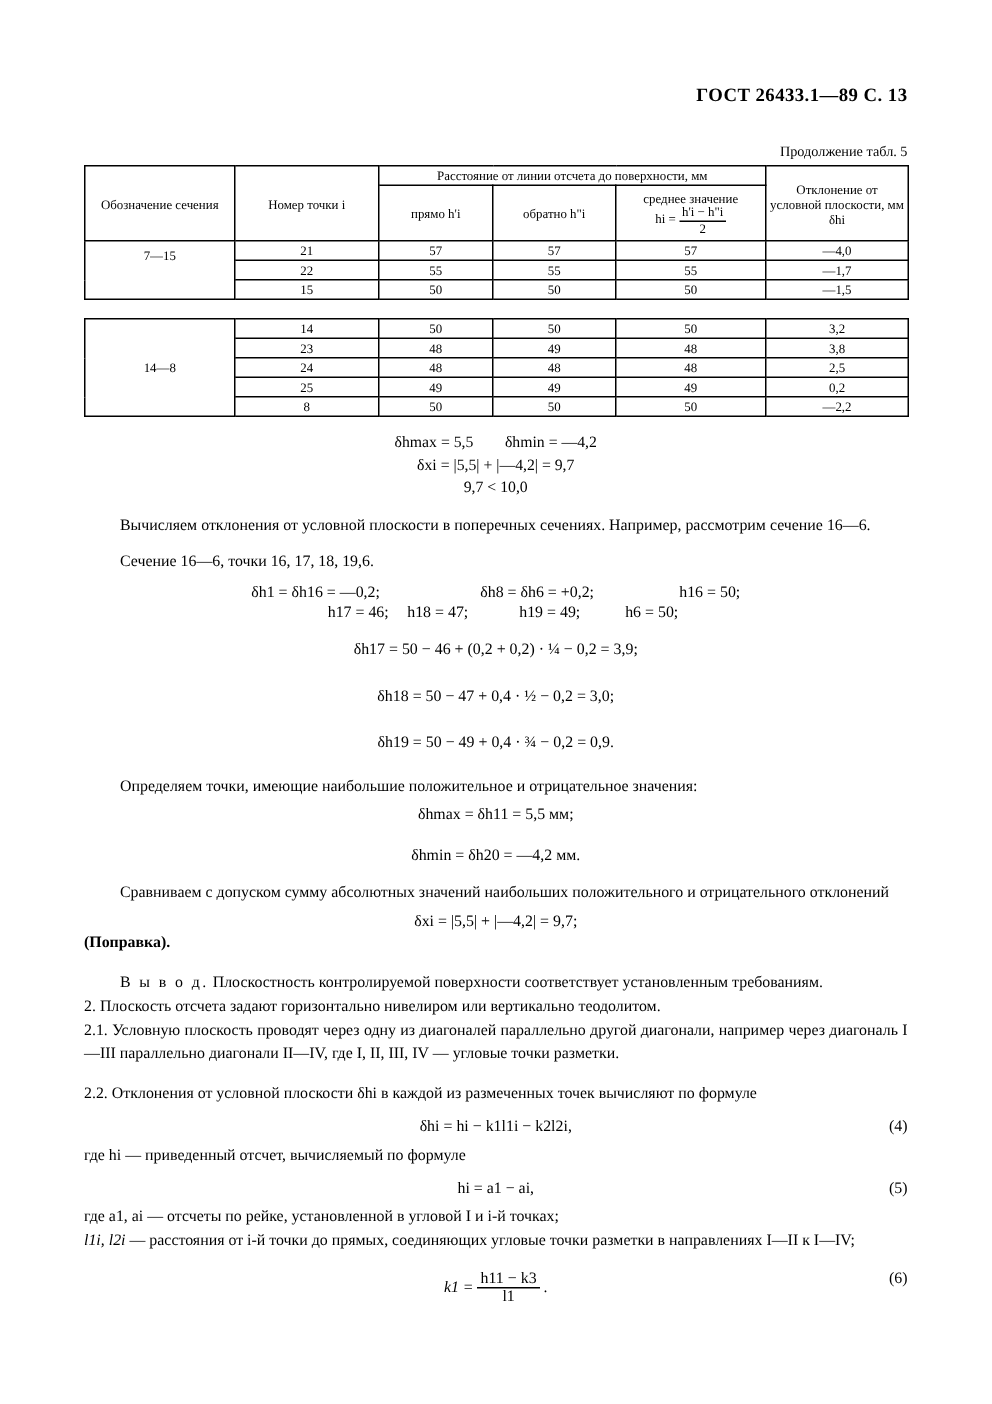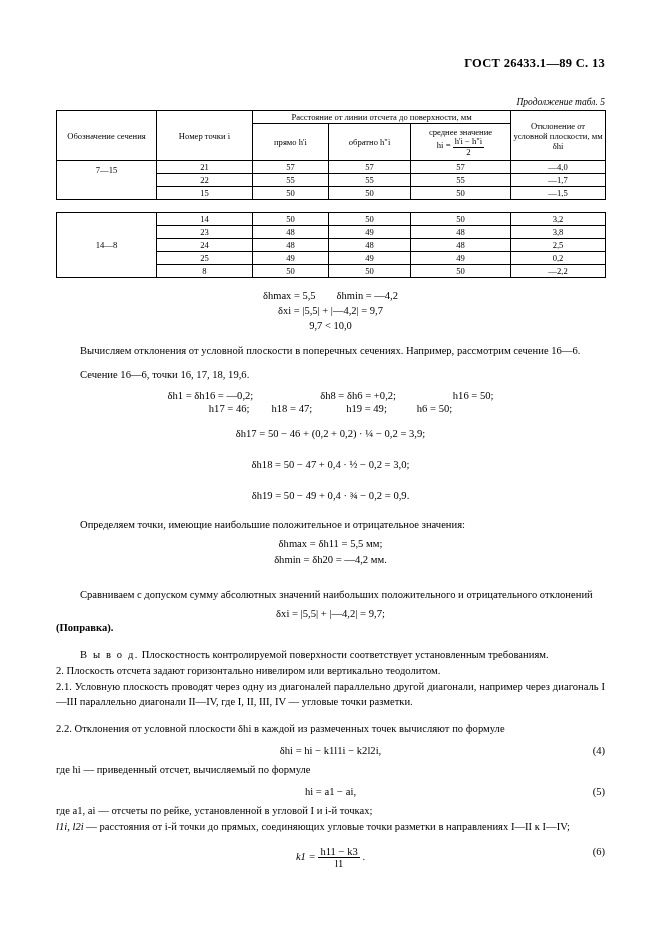--- a/index.html
+++ b/index.html
@@ -38,7 +38,6 @@
   .cont-label {
     text-align: right;
     font-size: 9.5px;
-    font-style: italic;
     margin-bottom: 3px;
   }
   table.maintable {

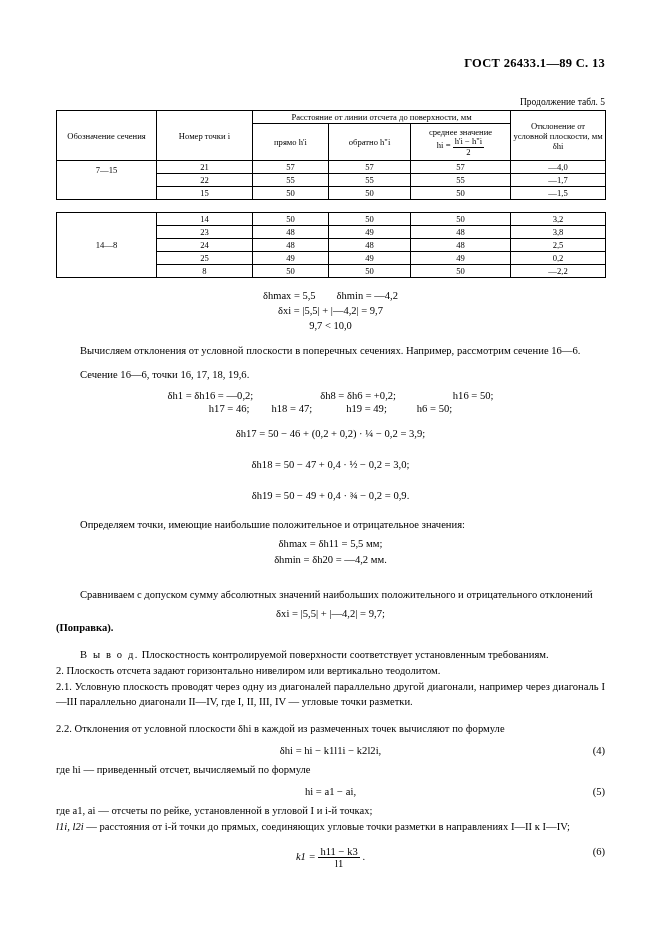--- a/index.html
+++ b/index.html
@@ -230,7 +230,7 @@
       <span style="display:inline-block;text-align:left">h16 = 50;</span>
     </div>
     <div class="eq" style="margin-top:2px">
-      <span style="display:inline-block;width:60px;text-align:left">h17 = 46;</span>
+      <span style="display:inline-block;width:60px;text-align:center">h17 = 46;</span>
       <span style="display:inline-block;width:72px;text-align:left">h18 = 47;</span>
       <span style="display:inline-block;width:68px;text-align:left">h19 = 49;</span>
       <span style="display:inline-block;text-align:left">h6 = 50;</span>

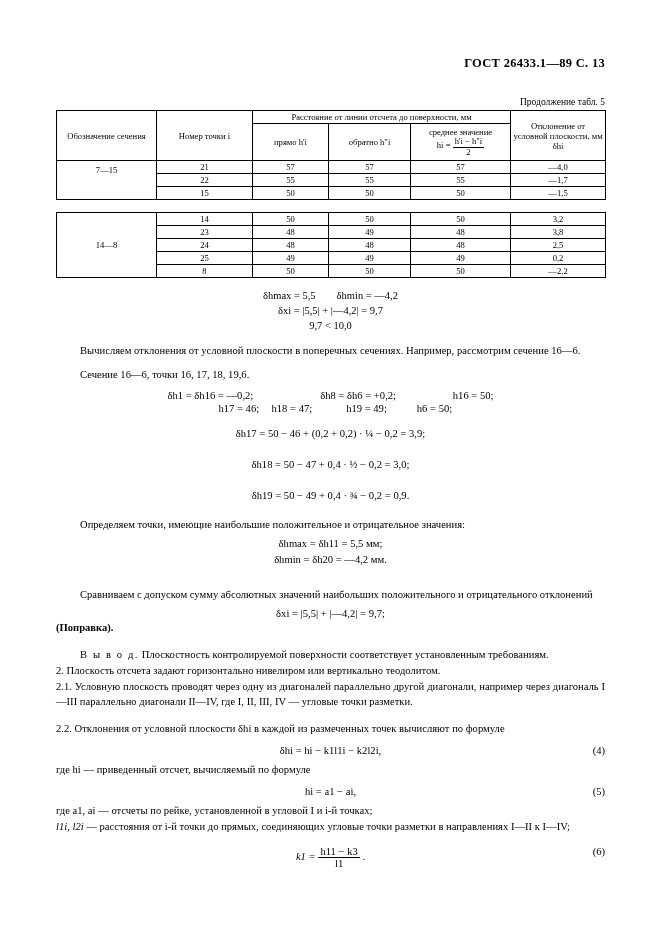--- a/index.html
+++ b/index.html
@@ -243,7 +243,7 @@
     <p class="para" style="margin-top:16px">Определяем точки, имеющие наибольшие положительное и отрицательное значения:</p>
 
     <div class="eq" style="margin-top:6px">δhmax = δh11 = 5,5 мм;</div>
-    <div class="eq" style="margin-top:5px">δhmin = δh20 = —4,2 мм.</div>
+    <div class="eq" style="margin-top:16px">δhmin = δh20 = —4,2 мм.</div>
 
     <p class="para" style="margin-top:22px">Сравниваем с допуском сумму абсолютных значений наибольших положительного и отрицательного отклонений</p>
 

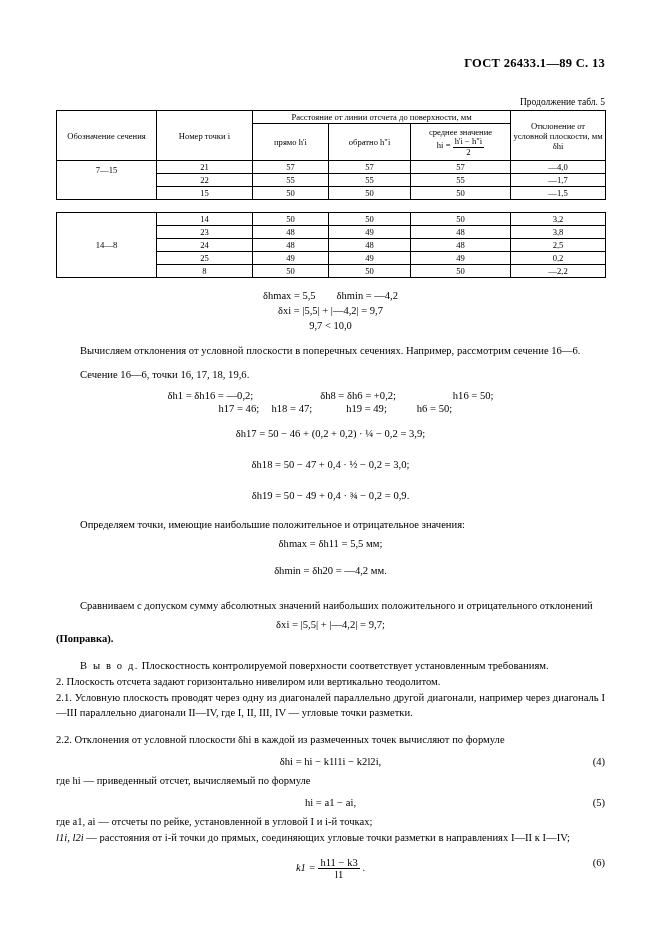--- a/index.html
+++ b/index.html
@@ -245,7 +245,7 @@
     <div class="eq" style="margin-top:6px">δhmax = δh11 = 5,5 мм;</div>
     <div class="eq" style="margin-top:16px">δhmin = δh20 = —4,2 мм.</div>
 
-    <p class="para" style="margin-top:22px">Сравниваем с допуском сумму абсолютных значений наибольших положительного и отрицательного отклонений</p>
+    <p class="para" style="margin-top:12px">Сравниваем с допуском сумму абсолютных значений наибольших положительного и отрицательного отклонений</p>
 
     <div class="eq" style="margin-top:6px">δxi = |5,5| + |—4,2| = 9,7;</div>
 

